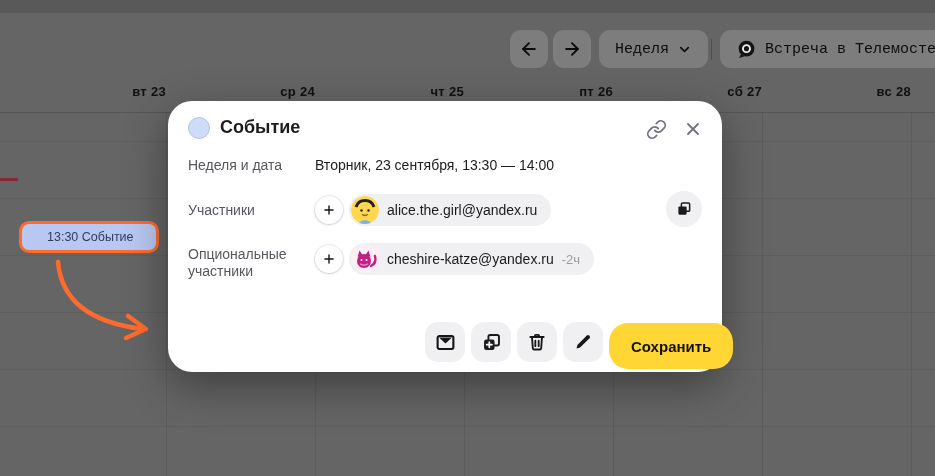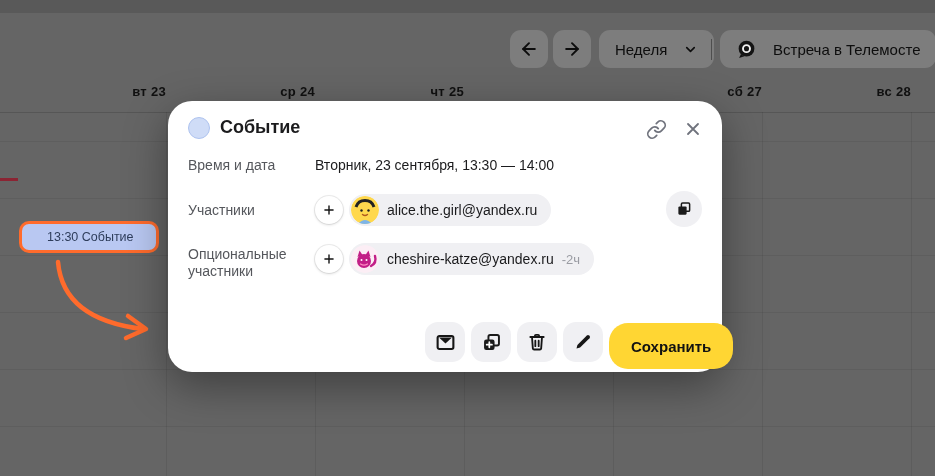--- a/index.html
+++ b/index.html
@@ -36,7 +36,7 @@
   .tb-btn{
     position:absolute;top:30px;height:38px;border:none;border-radius:11px;
     background:#7d7d7d;color:#0d0d0d;display:flex;align-items:center;justify-content:center;
-    font-family:Liberation Sans, sans-serif;font-size:15px;gap:16px;cursor:pointer;
+    font-family:Liberation Mono, monospace;font-size:15px;gap:8px;cursor:pointer;
   }
   .tb-square{width:38px;}
   .tb-divider{position:absolute;left:711px;top:39px;width:1px;height:21px;background:#4e4e4e;}

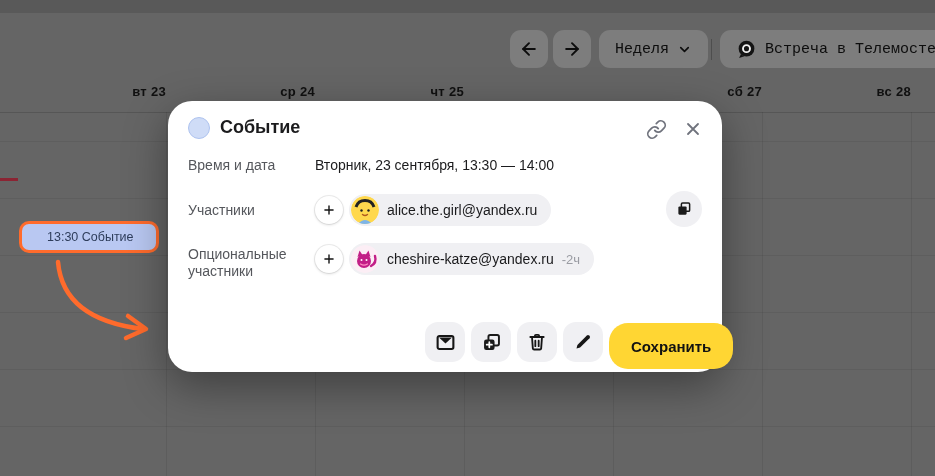--- a/index.html
+++ b/index.html
@@ -130,6 +130,7 @@
   <span class="day-cell" style="left:17px">вт  23</span>
   <span class="day-cell" style="left:166px">ср  24</span>
   <span class="day-cell" style="left:315px">чт  25</span>
+  <span class="day-cell" style="left:464px">пт  26</span>
   <span class="day-cell" style="left:613px">сб  27</span>
   <span class="day-cell" style="left:762px">вс  28</span>
 </div>

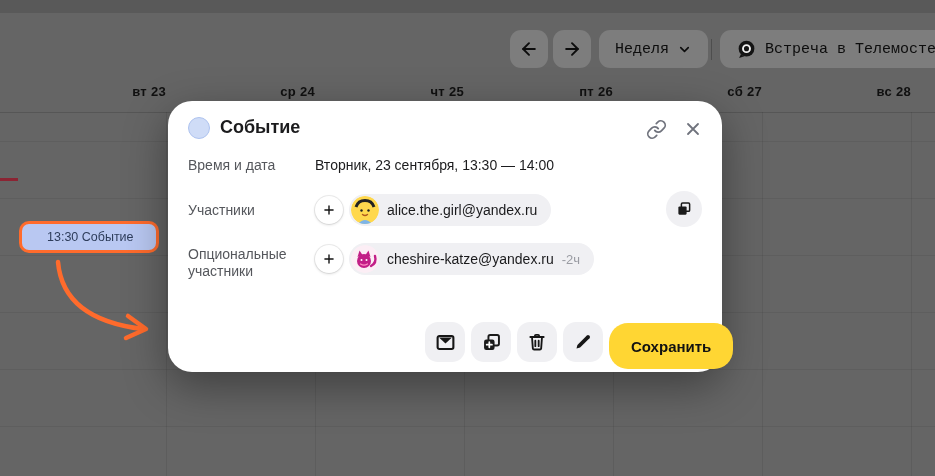--- a/index.html
+++ b/index.html
@@ -163,7 +163,7 @@
     </span>
   </button>
 
-  <div class="row-label" style="top:56px">Время и дата</div>
+  <div class="row-label" style="top:56px">Неделя и дата</div>
   <div class="row-value" style="top:56px">Вторник, 23 сентября, 13:30 — 14:00</div>
 
   <div class="row-label" style="top:101px">Участники</div>

